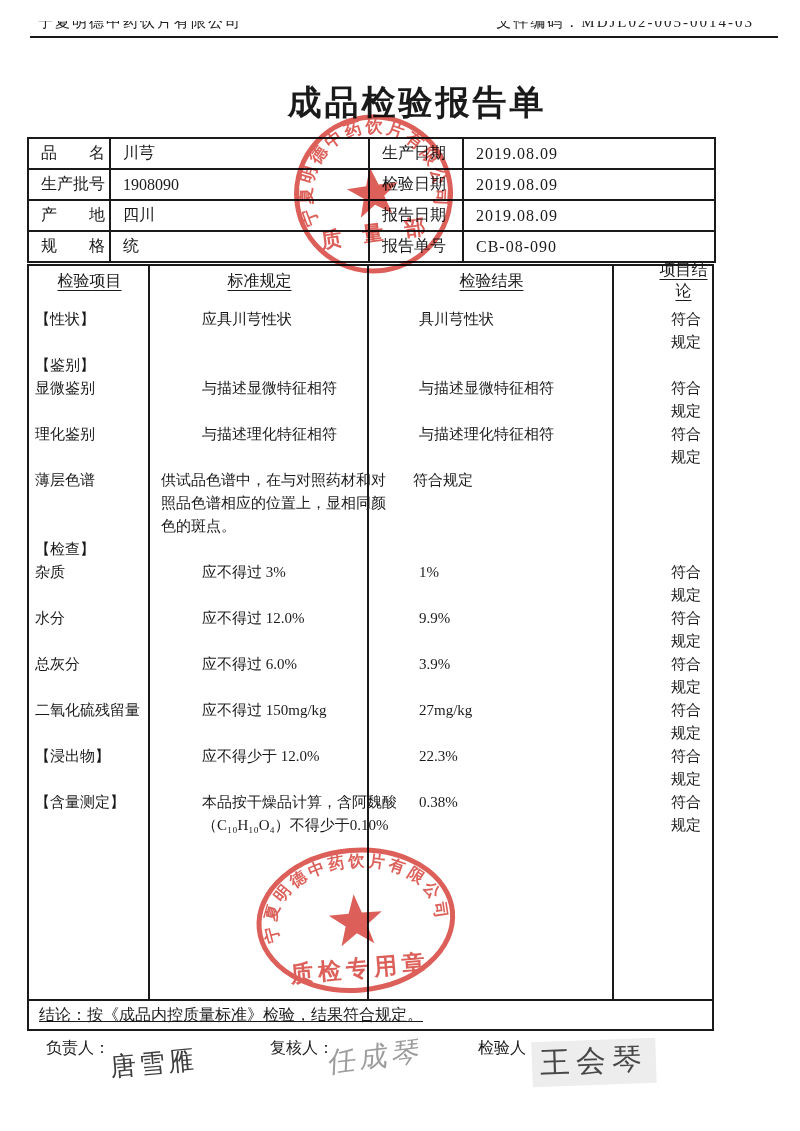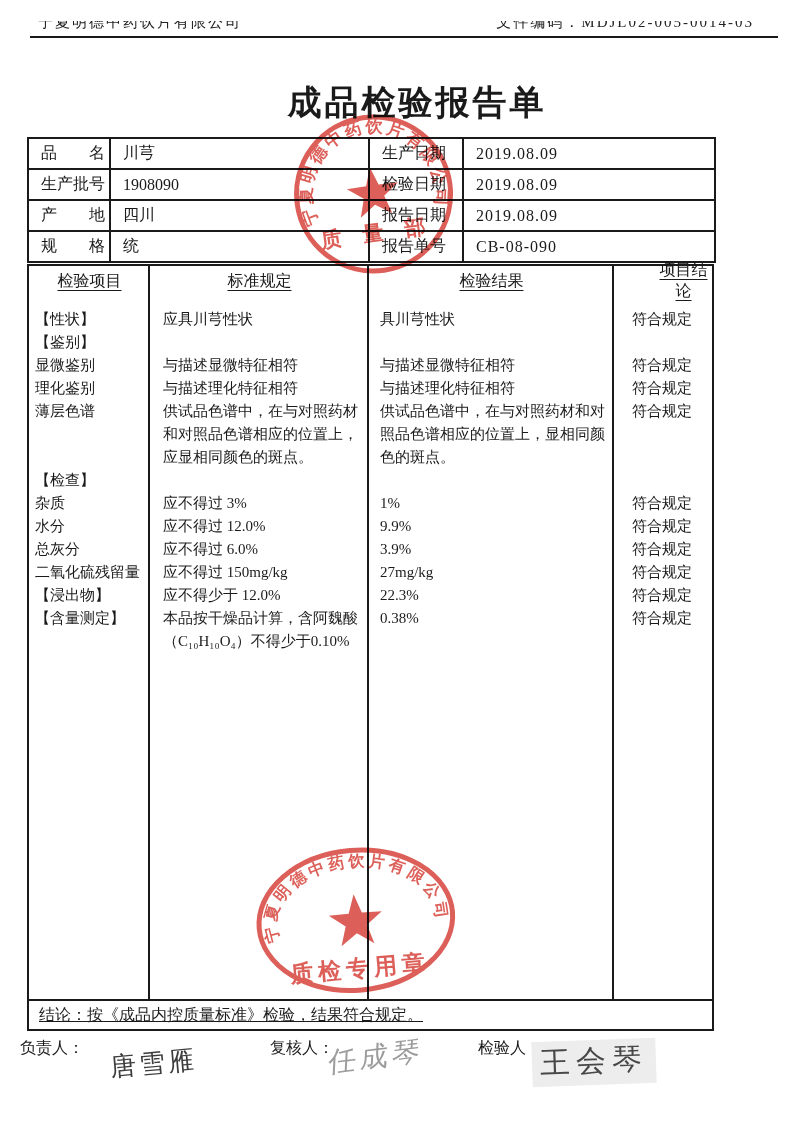--- a/index.html
+++ b/index.html
@@ -36,7 +36,7 @@
   .insp-body{padding-top:12px;}
   .irow{display:flex;line-height:23px;min-height:23px;}
   .c1{width:121px;padding-left:6px;box-sizing:border-box;}
-  .c2{width:219px;padding-left:13px;padding-right:2px;box-sizing:border-box;}
+  .c2{width:219px;padding-left:13px;padding-right:2px;box-sizing:border-box;margin-left:39px;}
   .c3{width:245px;padding-left:11px;padding-right:1px;box-sizing:border-box;}
   .c4{flex:1;padding-left:18px;box-sizing:border-box;}
   .concl{position:absolute;left:0;right:0;bottom:0;height:30px;border-top:2px solid #1a1a1a;

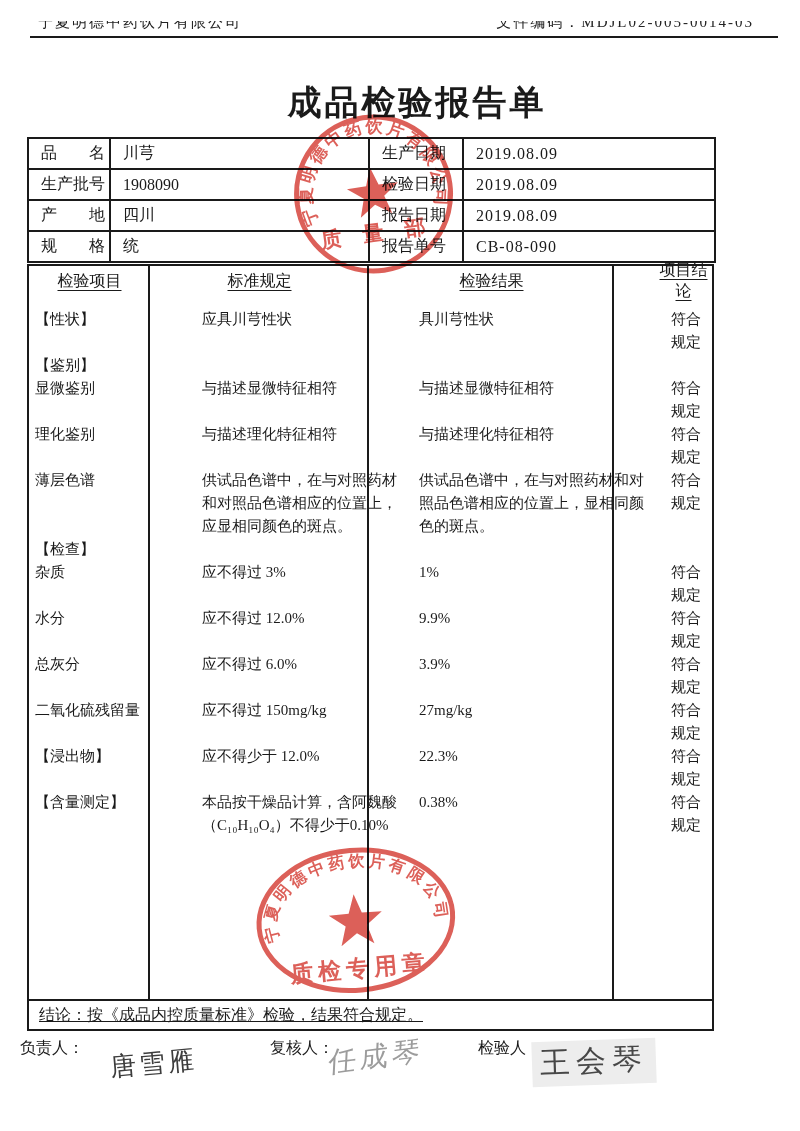--- a/index.html
+++ b/index.html
@@ -145,7 +145,6 @@
       </div>
       <div class="irow">
         <div class="c1">薄层色谱</div>
-        <div class="c2">供试品色谱中，在与对照药材和对照品色谱相应的位置上，应显相同颜色的斑点。</div>
         <div class="c3">供试品色谱中，在与对照药材和对照品色谱相应的位置上，显相同颜色的斑点。</div>
         <div class="c4">符合规定</div>
       </div>

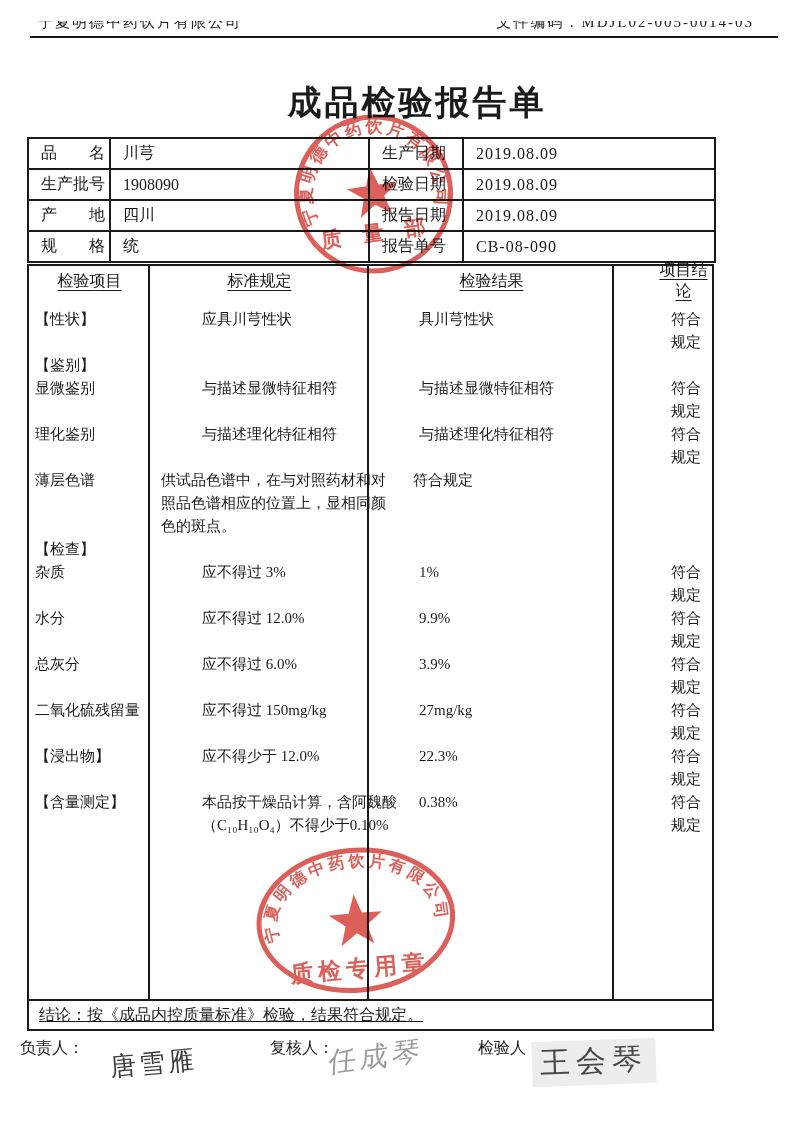--- a/index.html
+++ b/index.html
@@ -44,7 +44,7 @@
 
   
   .sig-label{position:absolute;top:1038px;font-size:16px;}
-  .sl1{left:20px;}.sl2{left:270px;}.sl3{left:478px;}
+  .sl1{left:46px;}.sl2{left:270px;}.sl3{left:478px;}
   .sig{position:absolute;white-space:nowrap;}
   .sig1{left:110px;top:1046px;font-size:26px;color:#3d3d3d;letter-spacing:3px;transform:rotate(-5deg);}
   .sig2{left:328px;top:1038px;font-size:28px;color:#9c9c9c;letter-spacing:4px;transform:rotate(-7deg) skewX(-10deg);}

